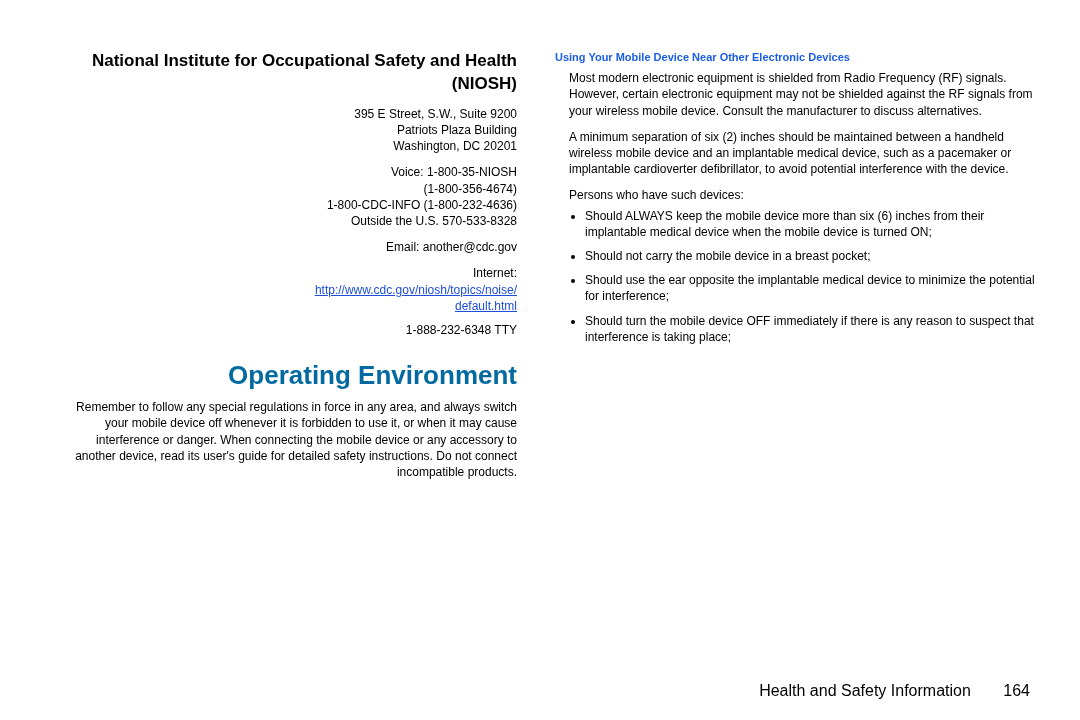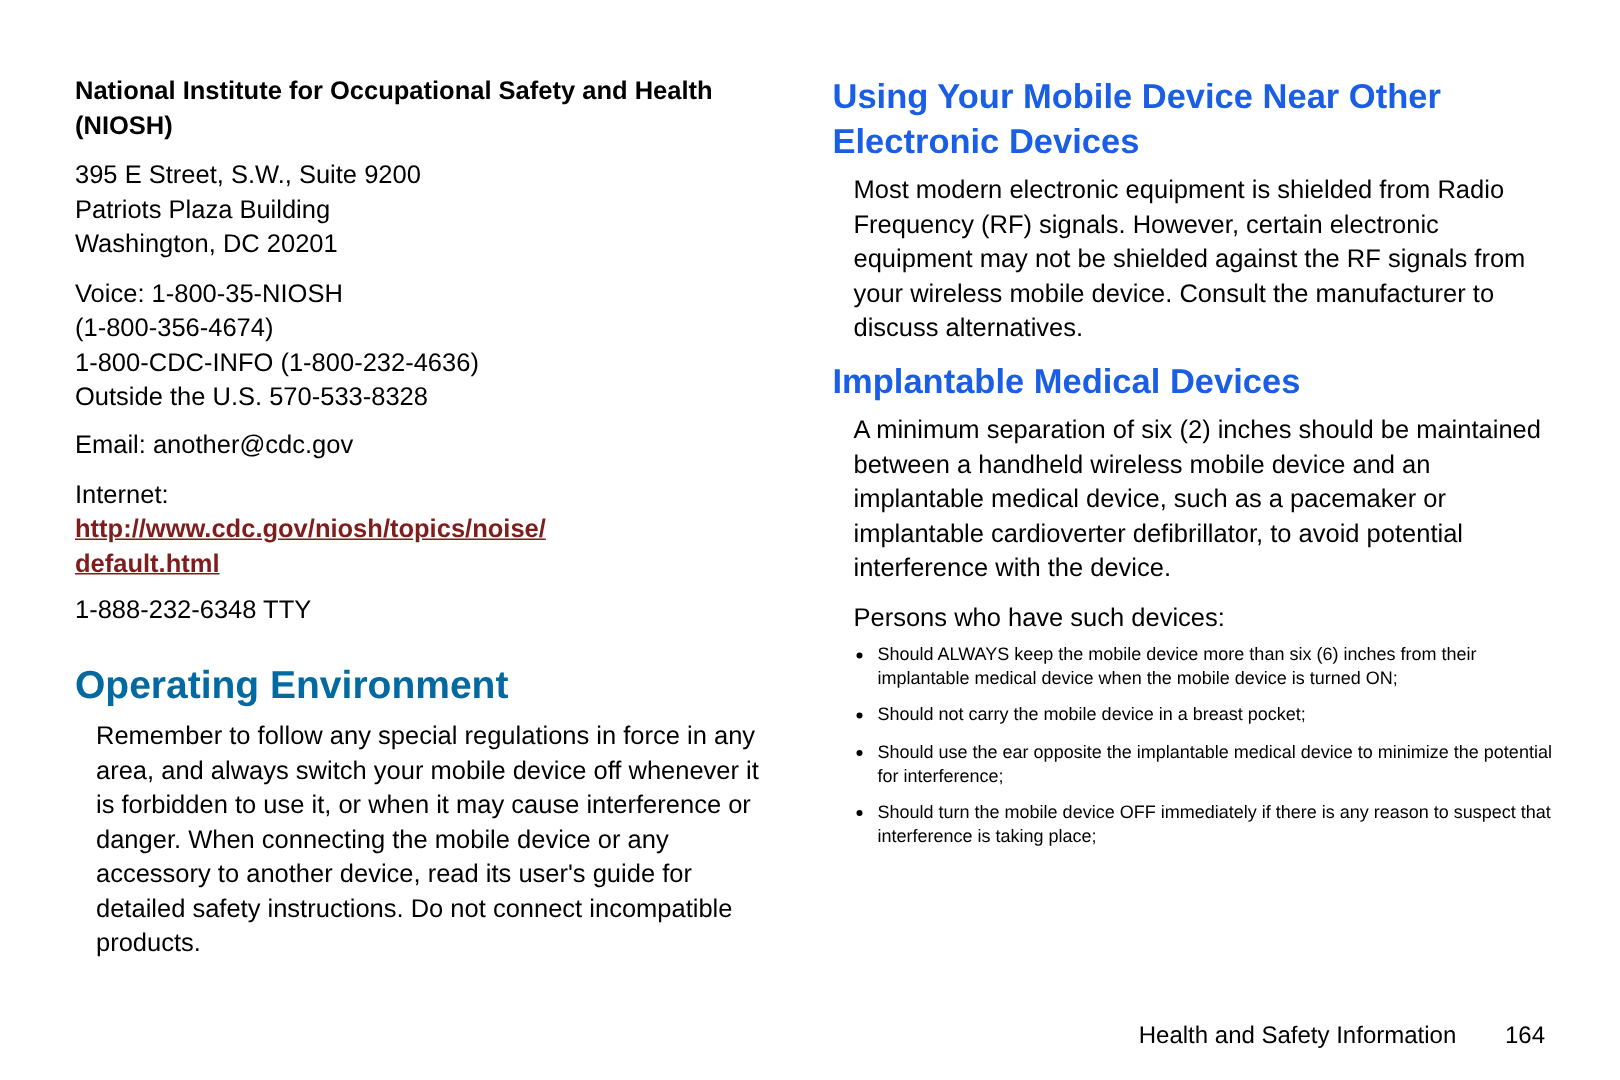--- a/index.html
+++ b/index.html
@@ -23,7 +23,7 @@
     width: 50%;
     box-sizing: border-box;
   }
-  .col-left { padding-right: 28px; }
+  .col-left { padding-right: 28px; text-align: right; }
   .col-right { padding-left: 10px; }
   .bold-title {
     font-weight: bold;

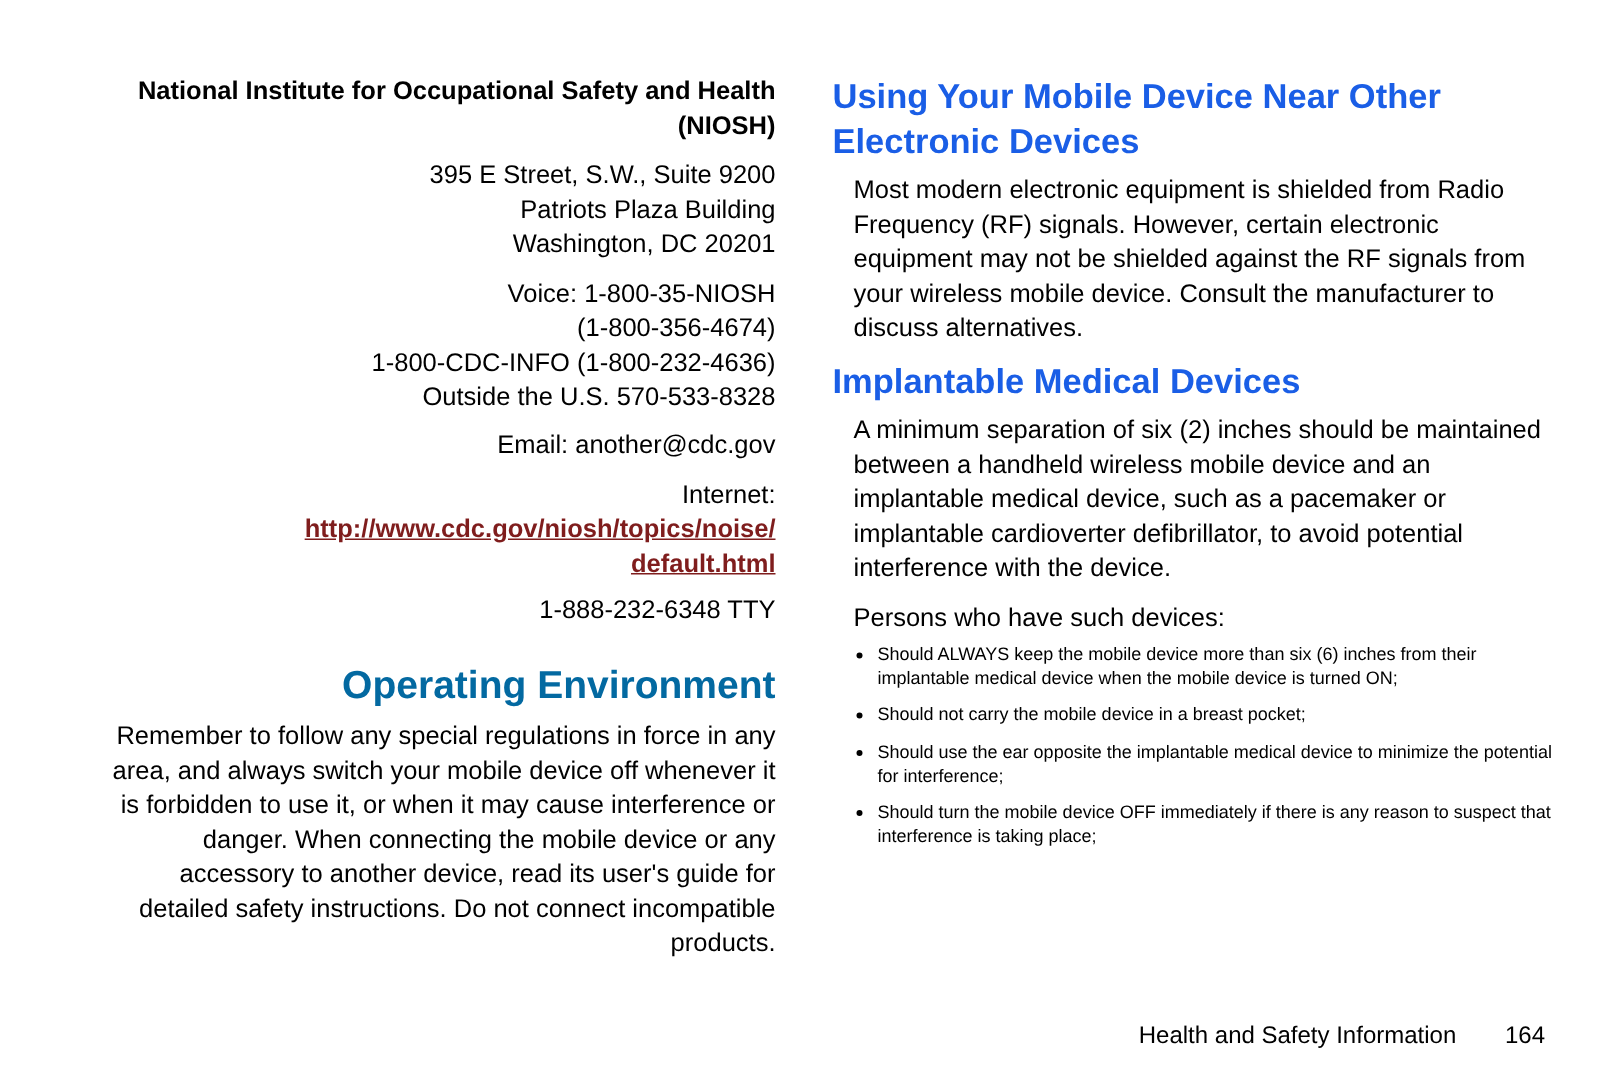--- a/index.html
+++ b/index.html
@@ -52,7 +52,7 @@
   .h2 {
     color: #1a5ee6;
     font-weight: bold;
-    font-size: 23px;
+    font-size: 11px;
     margin-bottom: 6px;
     line-height: 1.3;
   }

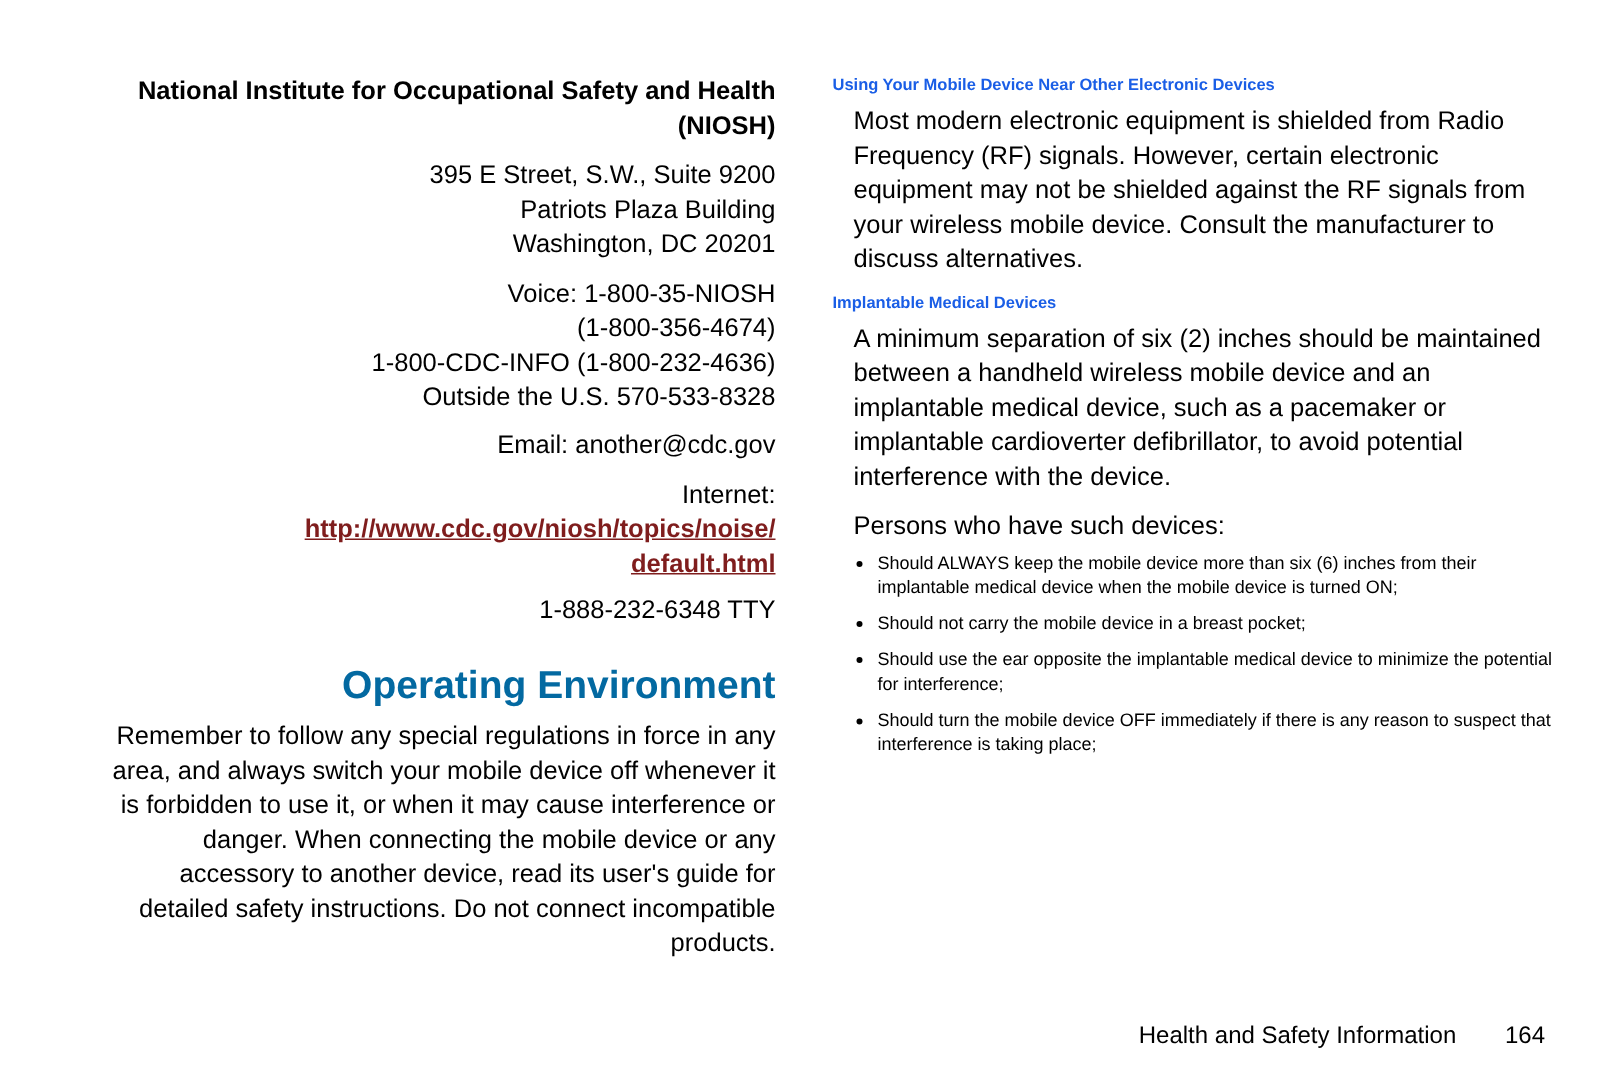--- a/index.html
+++ b/index.html
@@ -32,7 +32,7 @@
     margin-bottom: 10px;
   }
   .body-text {
-    font-size: 17px;
+    font-size: 12px;
     line-height: 1.35;
   }
   .para { margin-bottom: 10px; }

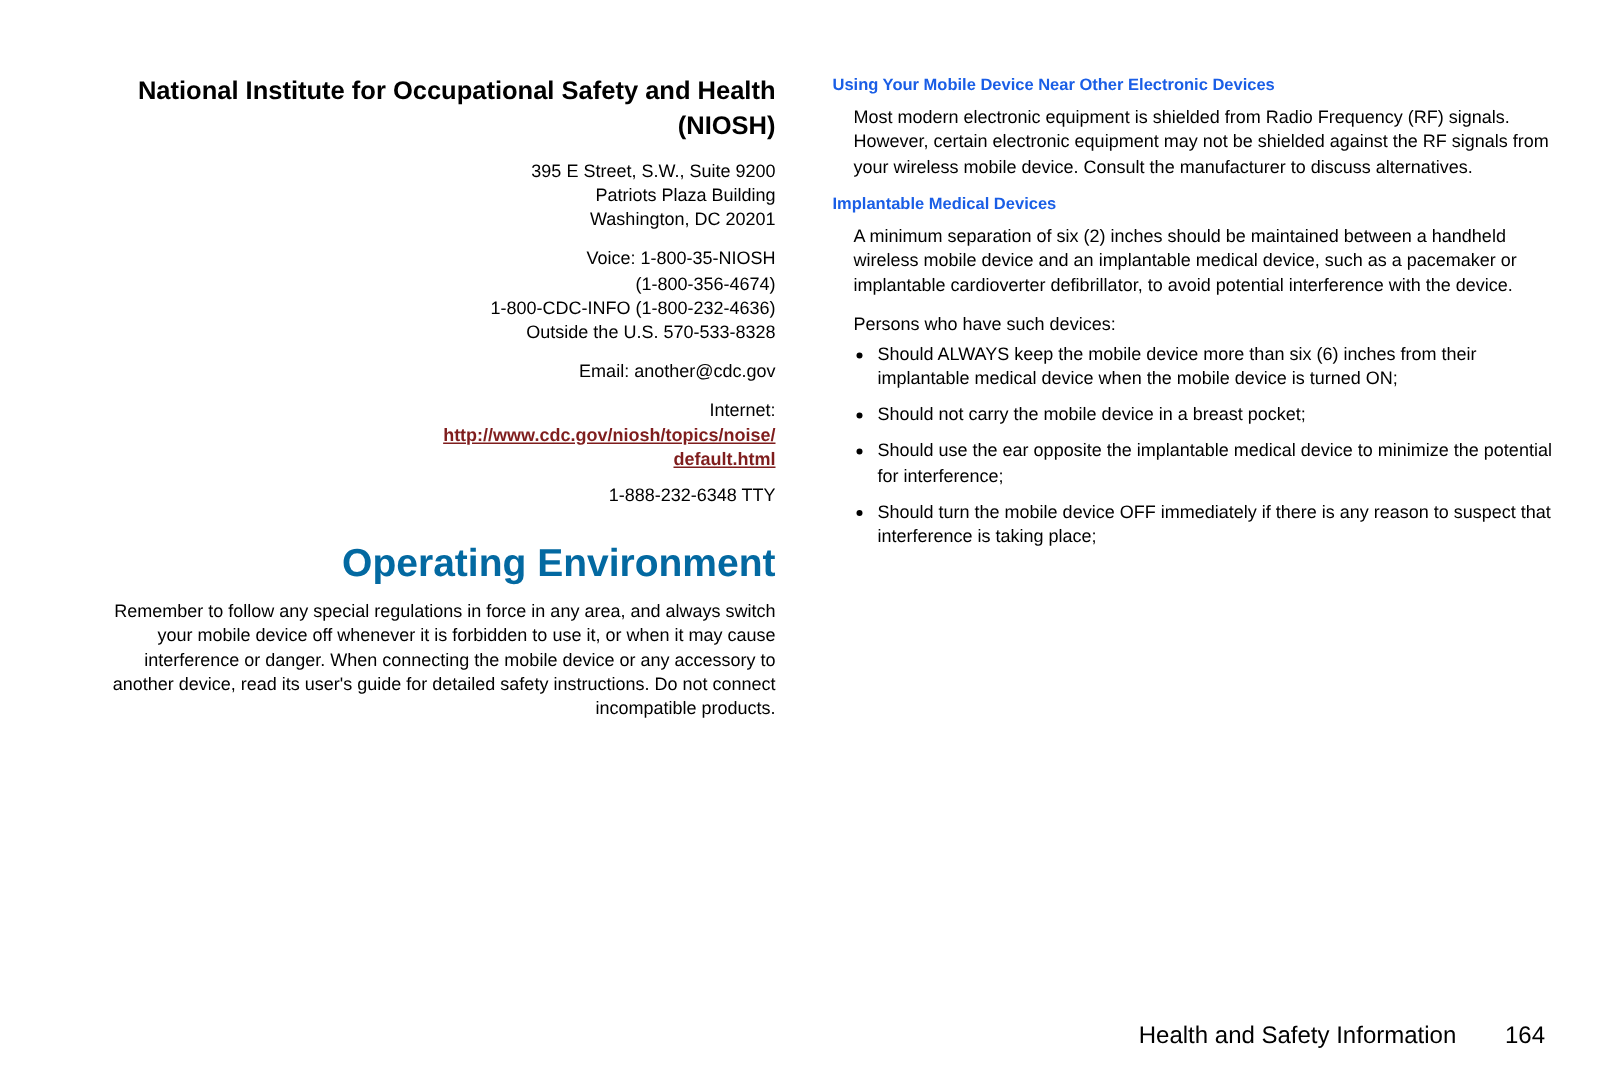--- a/index.html
+++ b/index.html
@@ -117,7 +117,6 @@
     <div class="h2">Using Your Mobile Device Near Other Electronic Devices</div>
     <div class="body-text indent-body para">Most modern electronic equipment is shielded from Radio Frequency (RF) signals. However, certain electronic equipment may not be shielded against the RF signals from your wireless mobile device. Consult the manufacturer to discuss alternatives.</div>
 
-    <div class="h2">Implantable Medical Devices</div>
     <div class="body-text indent-body para">A minimum separation of six (2) inches should be maintained between a handheld wireless mobile device and an implantable medical device, such as a pacemaker or implantable cardioverter defibrillator, to avoid potential interference with the device.</div>
 
     <div class="body-text indent-body">Persons who have such devices:</div>

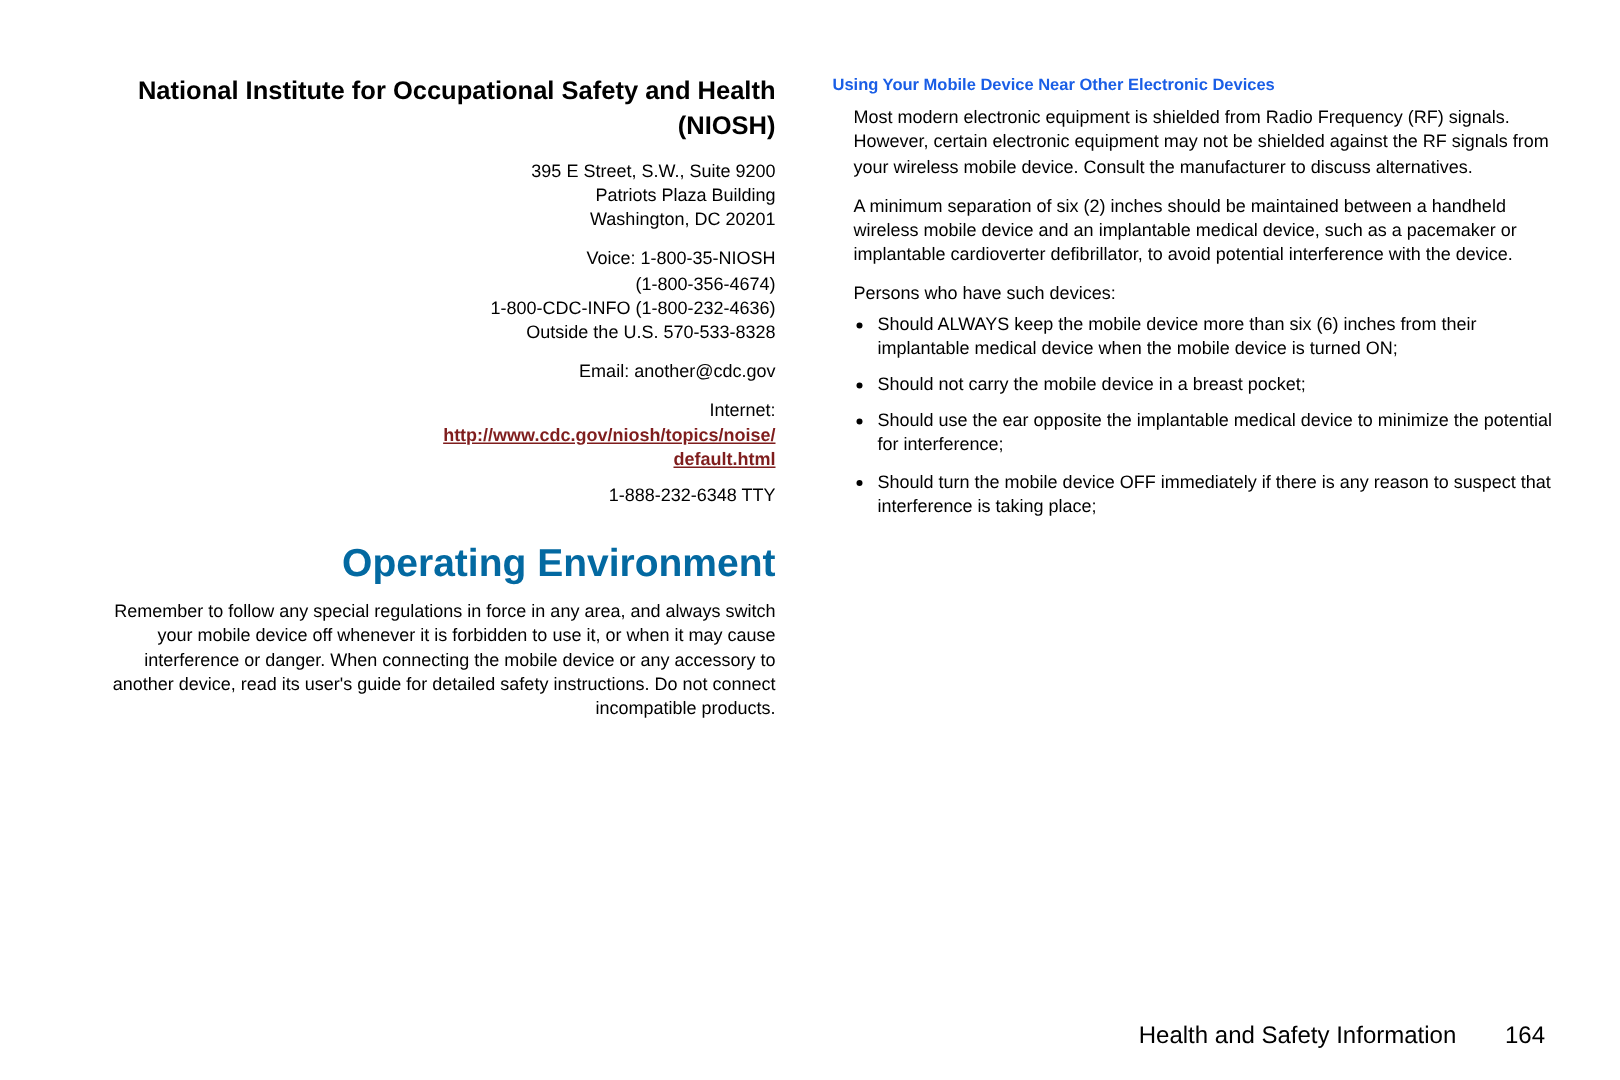--- a/index.html
+++ b/index.html
@@ -37,10 +37,9 @@
   }
   .para { margin-bottom: 10px; }
   .link {
-    color: #7f1d1d;
+    color: #1d4ed8;
     text-decoration: underline;
     cursor: pointer;
-    font-weight: bold;
   }
   .h1 {
     color: #0369a1;

